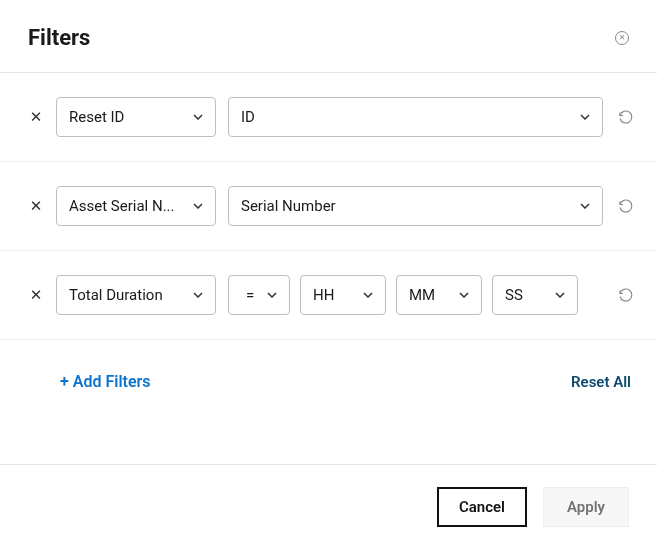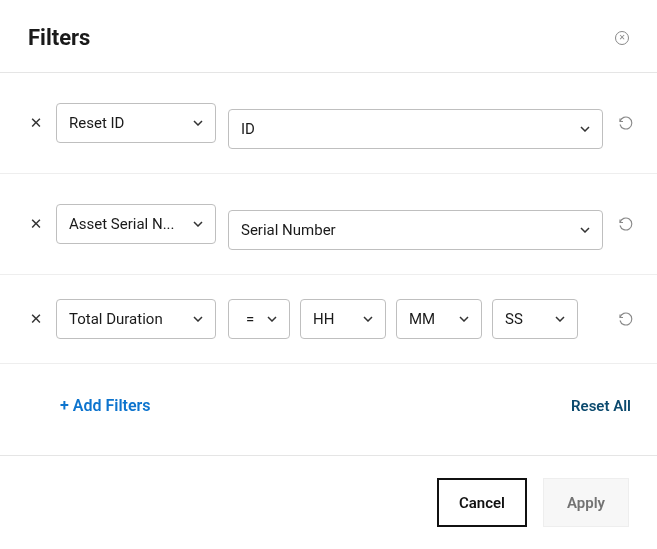--- a/index.html
+++ b/index.html
@@ -95,7 +95,6 @@
     }
     .value-select {
       flex: 1;
-      margin-top: 12px;
     }
     .op-select {
       width: 62px;

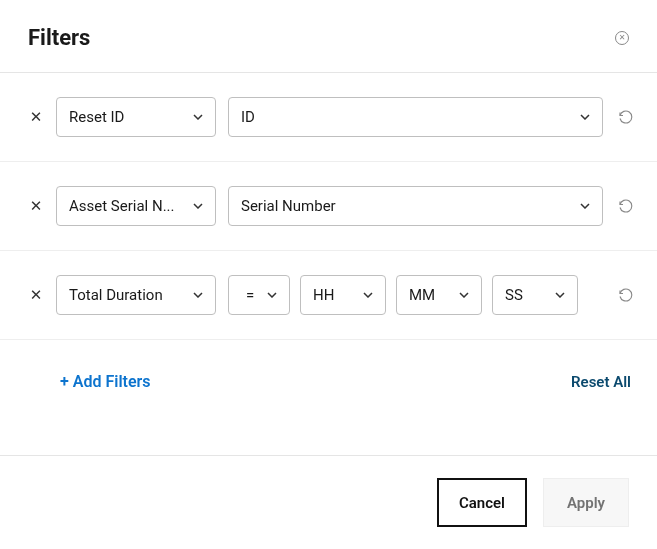--- a/index.html
+++ b/index.html
@@ -166,7 +166,7 @@
       gap: 16px;
     }
     .btn {
-      height: 49px;
+      height: 40px;
       padding: 12px 20px;
       font-size: 15px;
       font-weight: 600;

